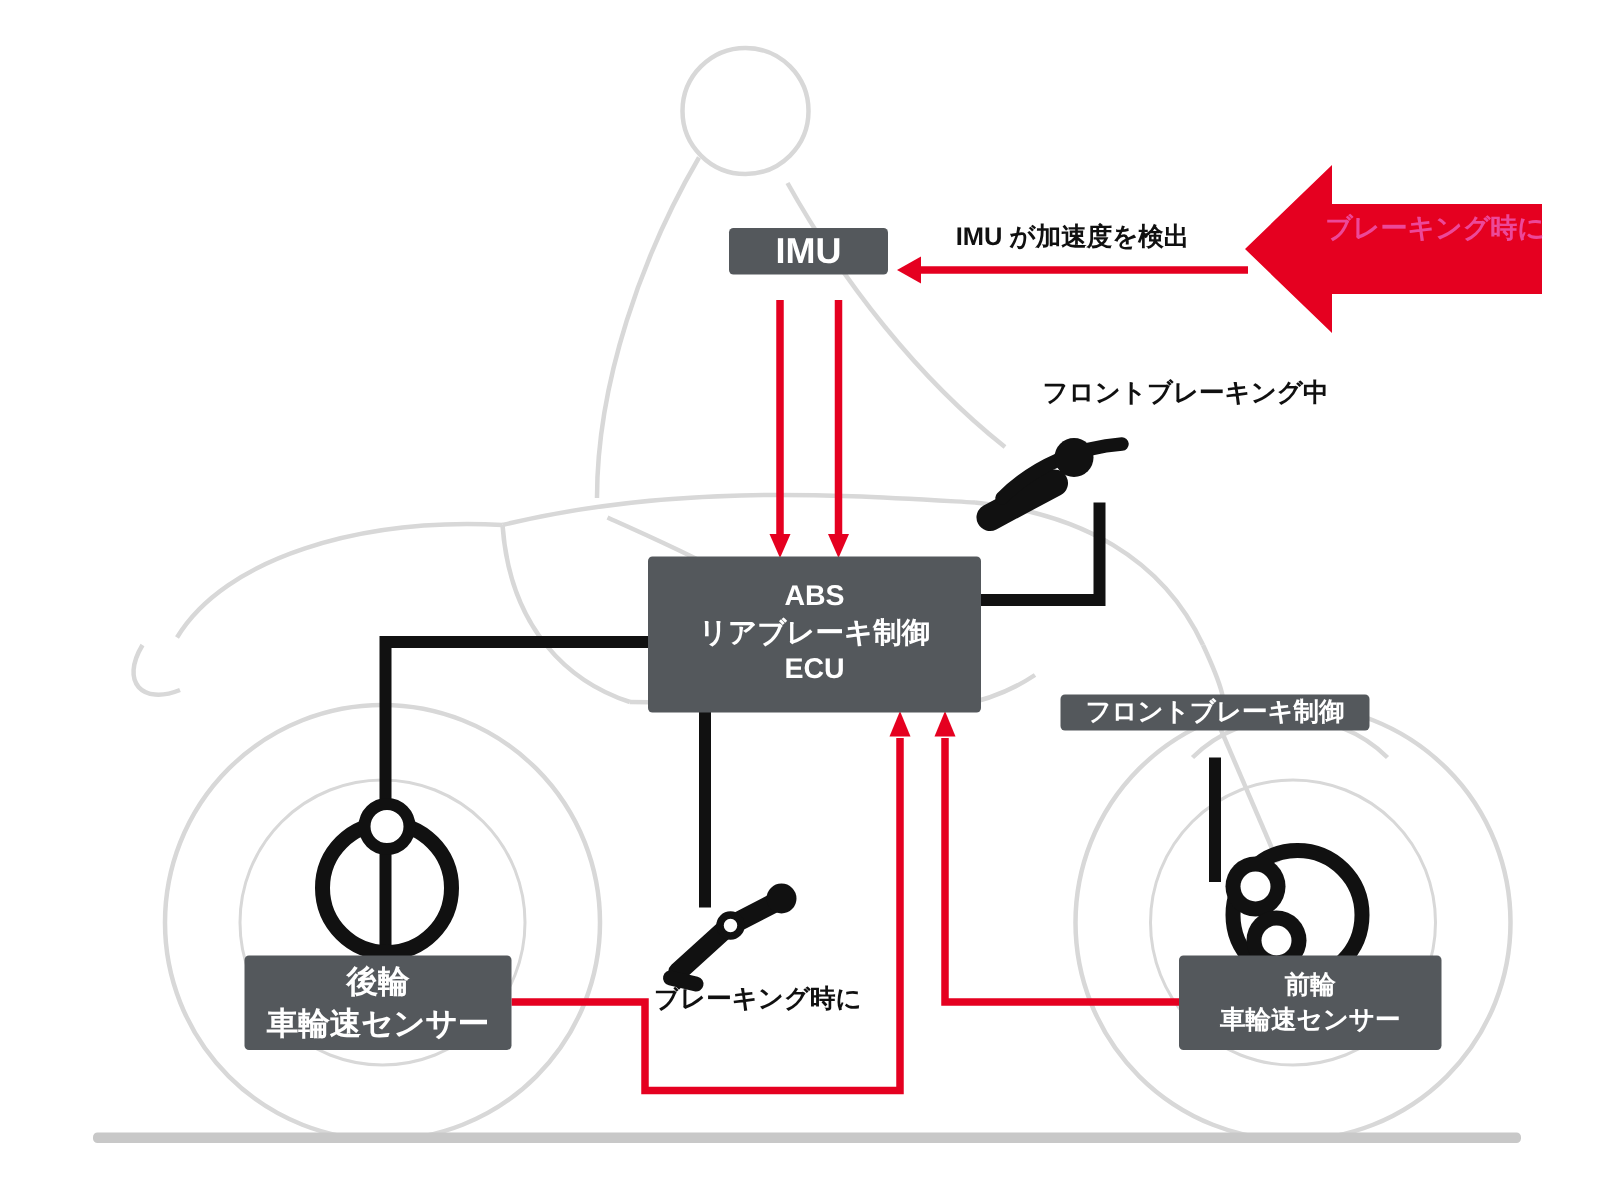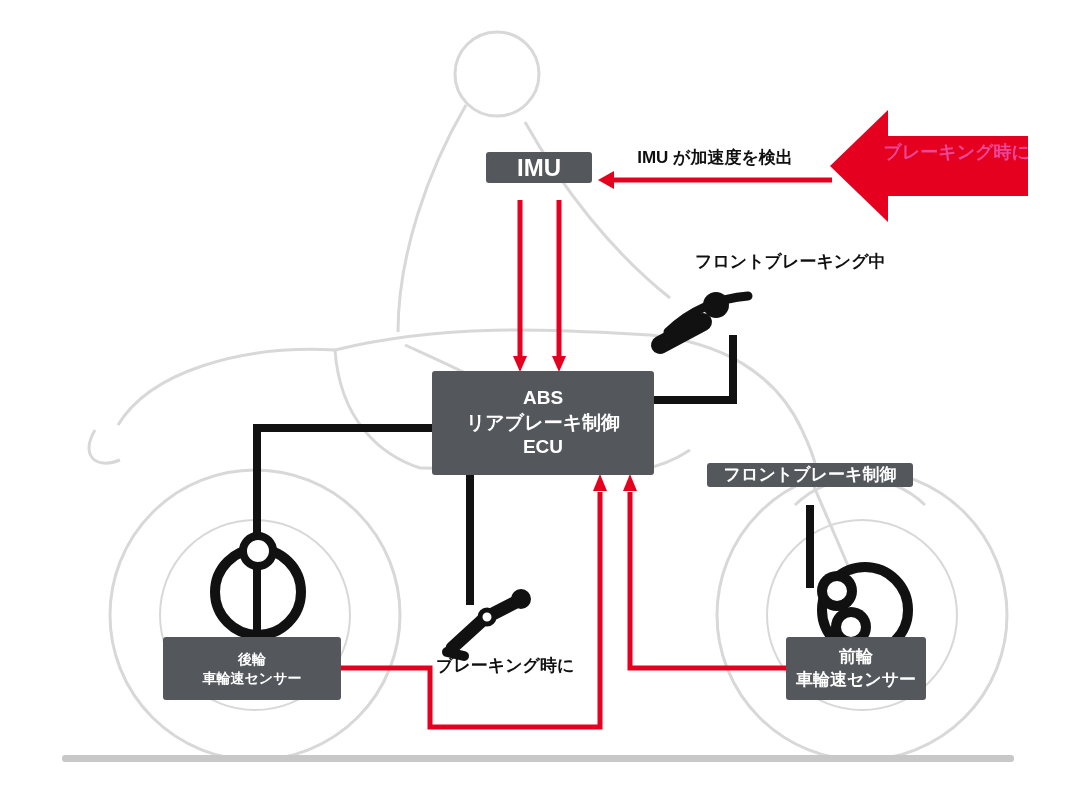--- a/index.html
+++ b/index.html
@@ -141,7 +141,7 @@
     <span>フロントブレーキ制御</span>
   </div>
 
-  <div class="box" style="left:163px; top:637px; width:178px; height:63px; font-size:14px;">
+  <div class="box" style="left:163px; top:637px; width:178px; height:63px; font-size:21px;">
     <span>後輪</span>
     <span>車輪速センサー</span>
   </div>

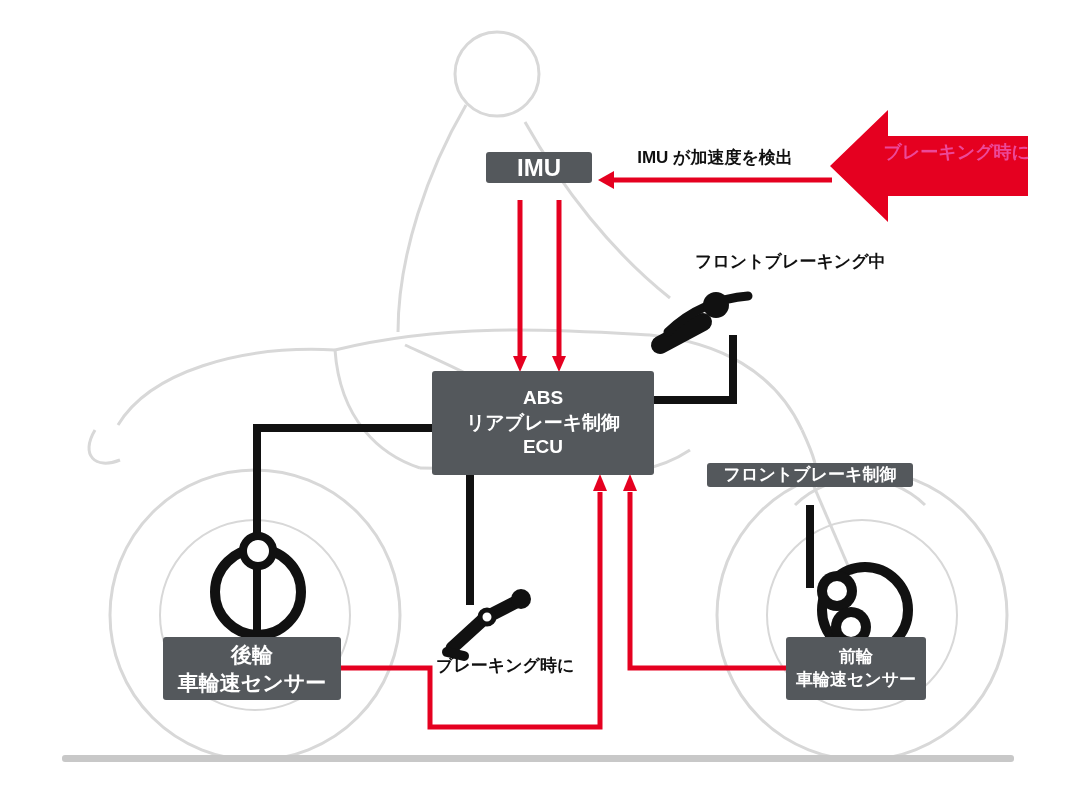--- a/index.html
+++ b/index.html
@@ -146,7 +146,7 @@
     <span>車輪速センサー</span>
   </div>
 
-  <div class="box" style="left:786px; top:637px; width:140px; height:63px; font-size:17px;">
+  <div class="box" style="left:786px; top:637px; width:175px; height:63px; font-size:17px;">
     <span>前輪</span>
     <span>車輪速センサー</span>
   </div>

